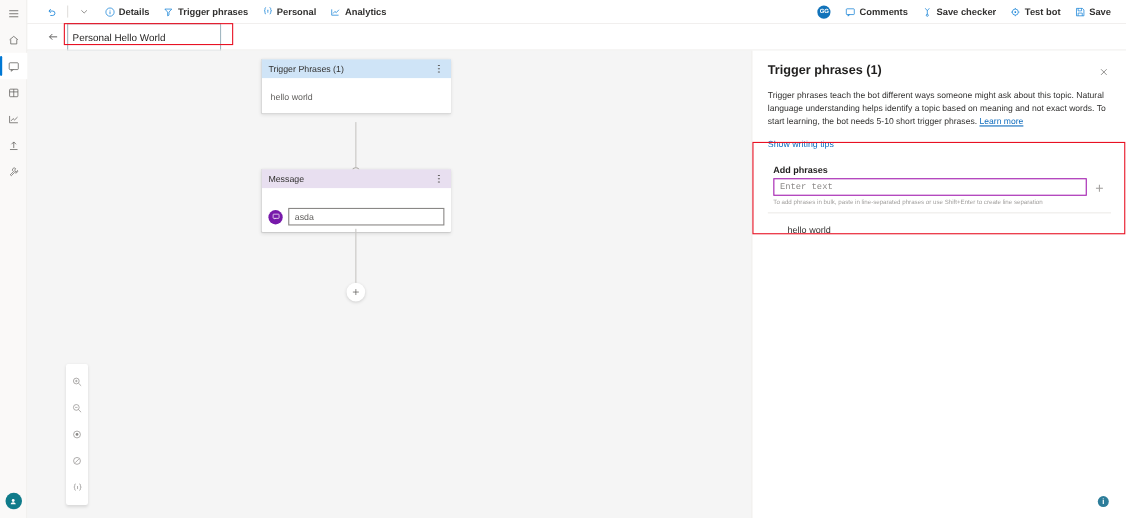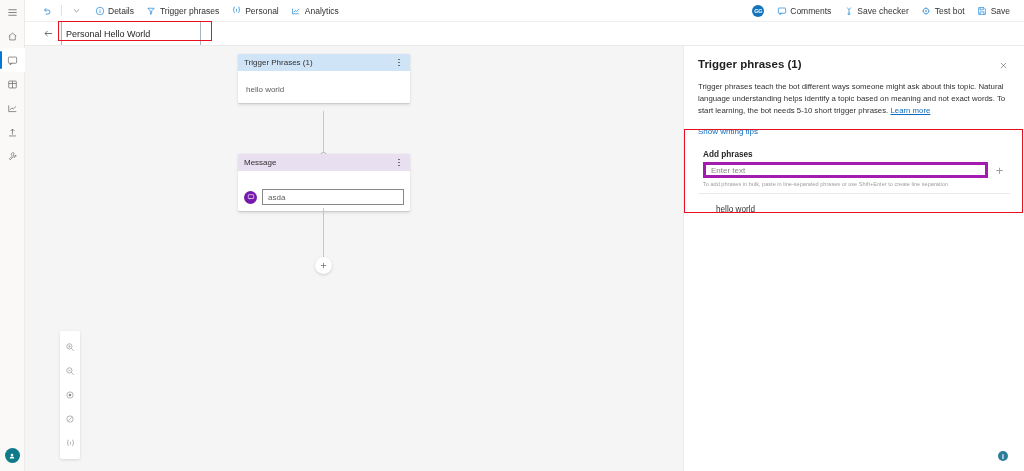--- a/index.html
+++ b/index.html
@@ -48,6 +48,7 @@
     display: flex; align-items: center; gap: 3px;
     padding: 3px 6px; cursor: pointer; color: #323130; white-space: nowrap;
     border-radius: 2px;
+    font-weight: bold;
   }
   .cmd-icon { display: inline-flex; align-items: center; justify-content: center;
               width: 11px; height: 11px; color: #0078d4; }

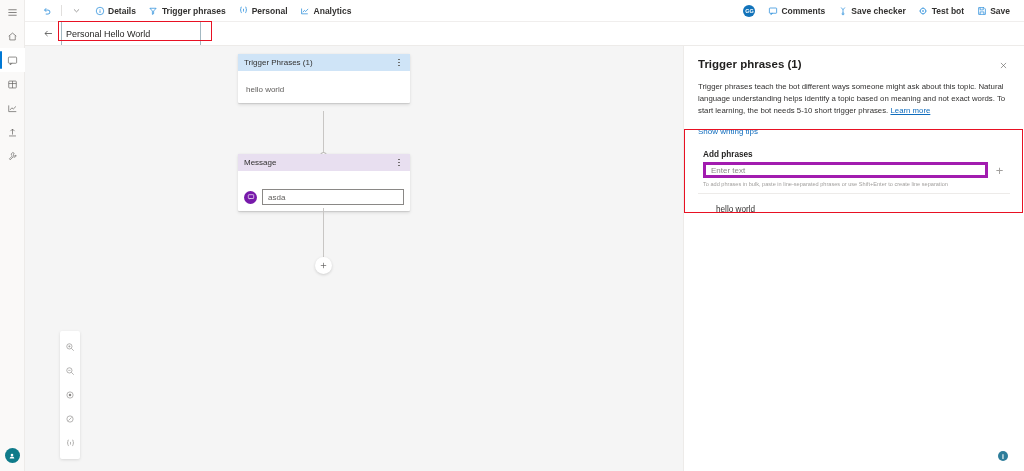--- a/index.html
+++ b/index.html
@@ -161,8 +161,8 @@
   .addbox-label { font-size: 8.2px; font-weight: bold; color: #201f1e; padding: 4px 5px 3px 5px; }
   .add-row { display: flex; align-items: center; gap: 6px; padding: 0 5px; }
   .add-input {
-    flex: 1; height: 16px; border: 3px solid #a21caf; background: #fff;
-    font-family: Liberation Sans, sans-serif; font-size: 8px; color: #605e5c;
+    flex: 1; height: 16px; border: 1px solid #a21caf; background: #fff;
+    font-family: Liberation Mono, monospace; font-size: 8px; color: #605e5c;
     padding: 0 5px; outline: none;
   }
   .add-input::placeholder { color: #8a8886; }

